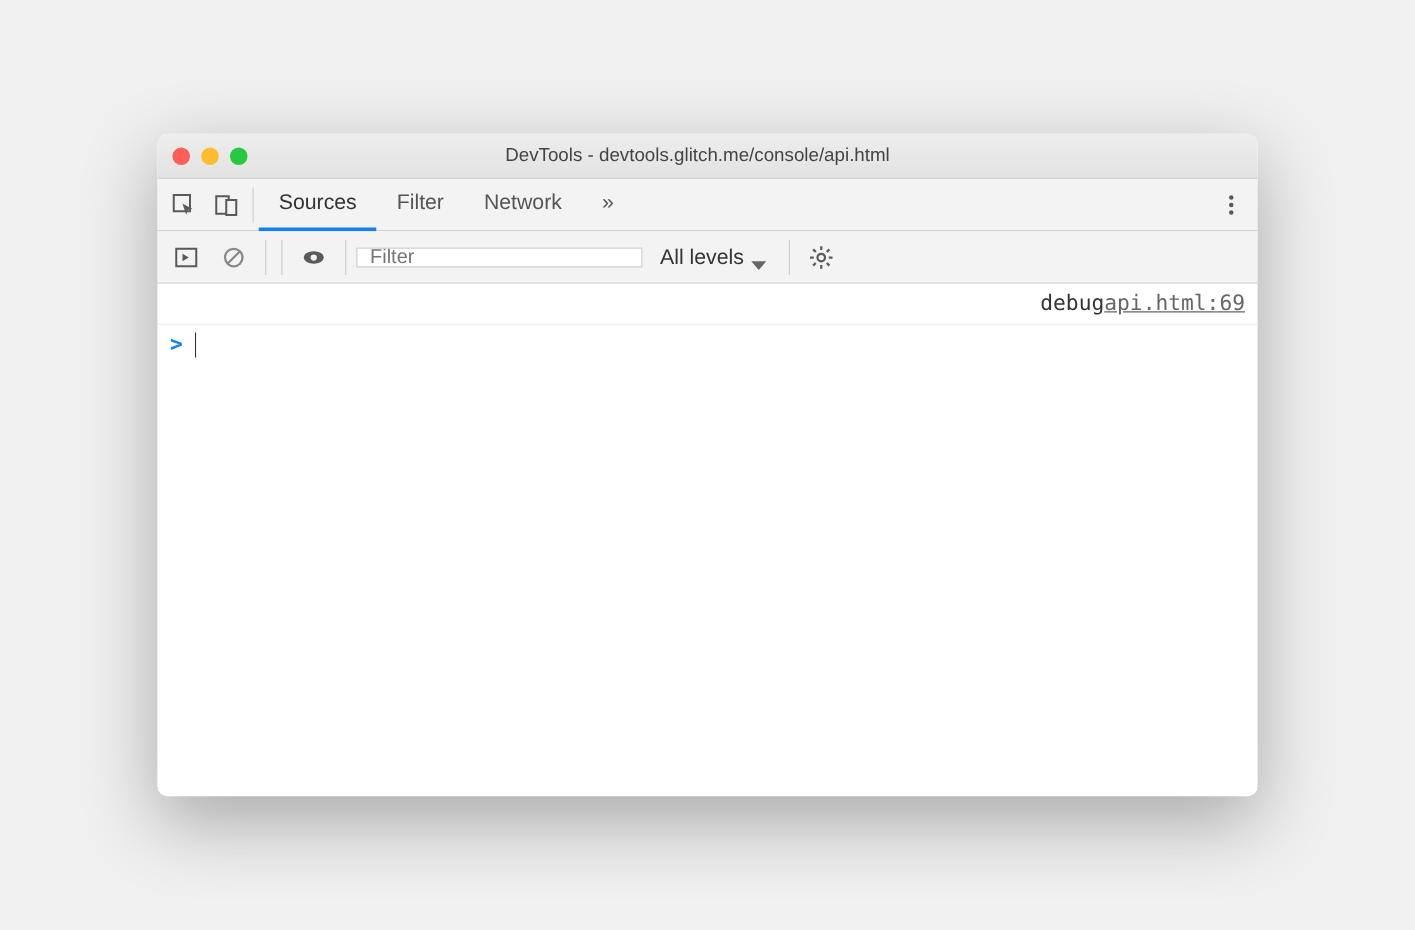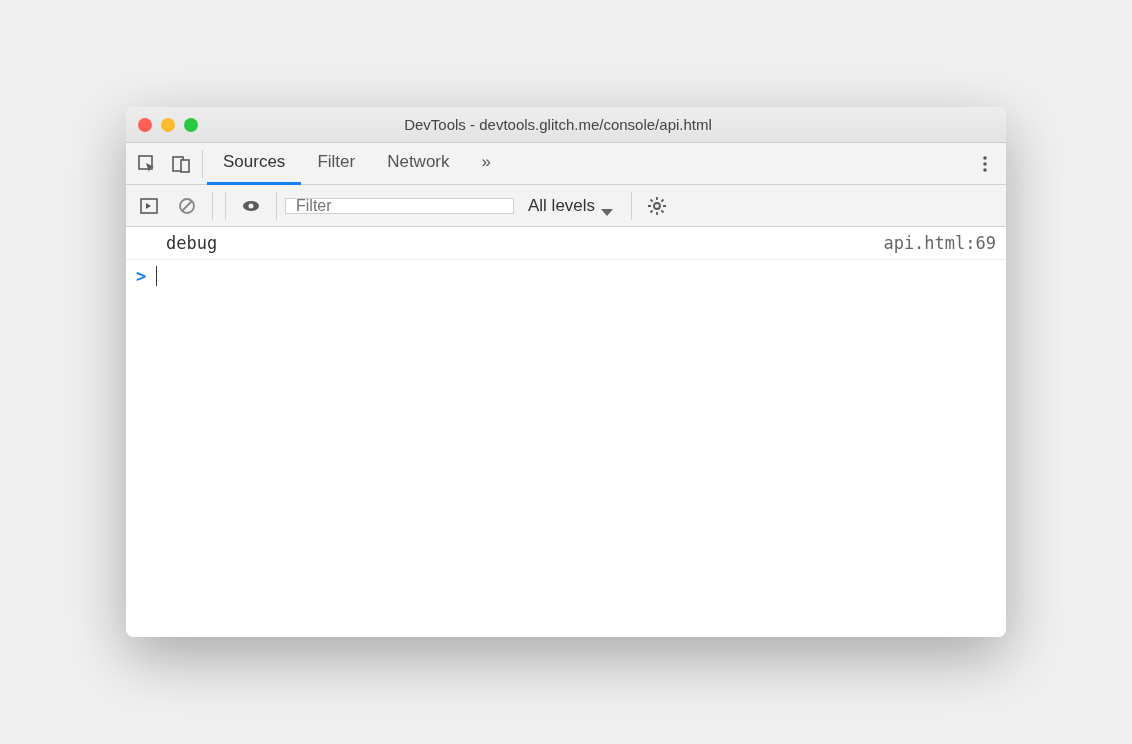--- a/index.html
+++ b/index.html
@@ -144,6 +144,7 @@
       padding: 6px 10px;
       border-bottom: 1px solid #f0f0f0;
       font-size: 17px;
+      text-align: right;
     }
     .log-msg {
       flex: 1;

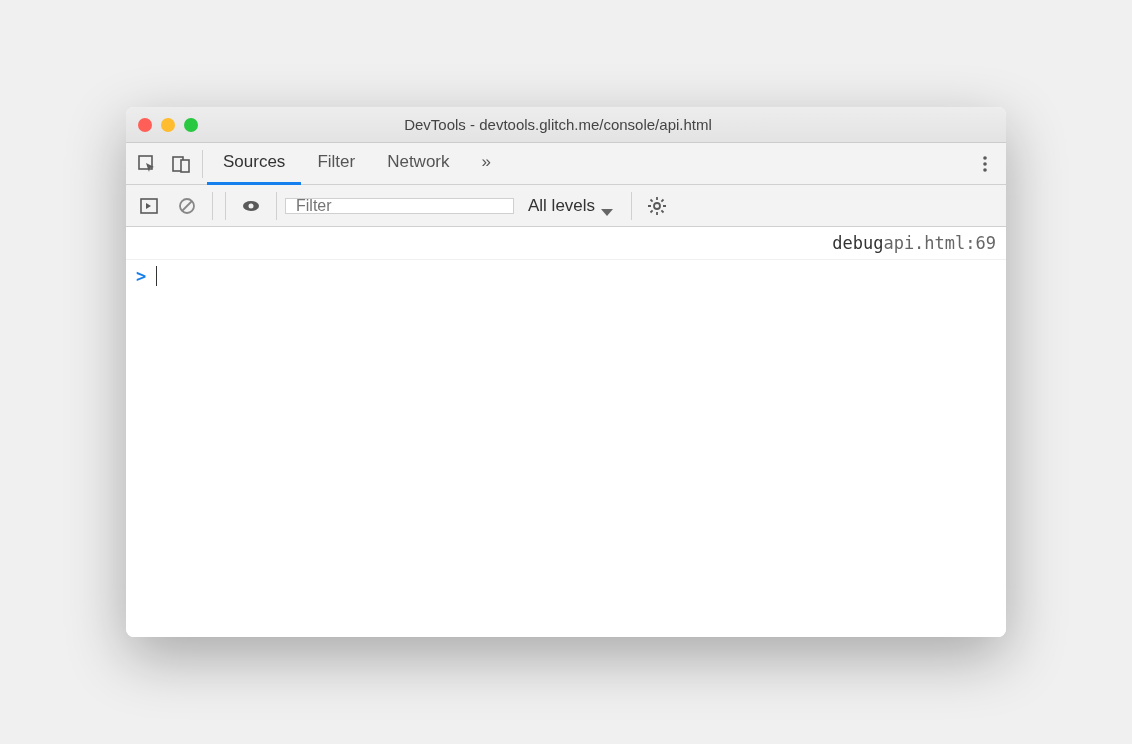--- a/index.html
+++ b/index.html
@@ -155,6 +155,7 @@
     .log-src {
       color: #666;
       font-family: Menlo, Consolas, monospace;
+      text-decoration: underline;
       cursor: pointer;
     }
     .prompt-row {

